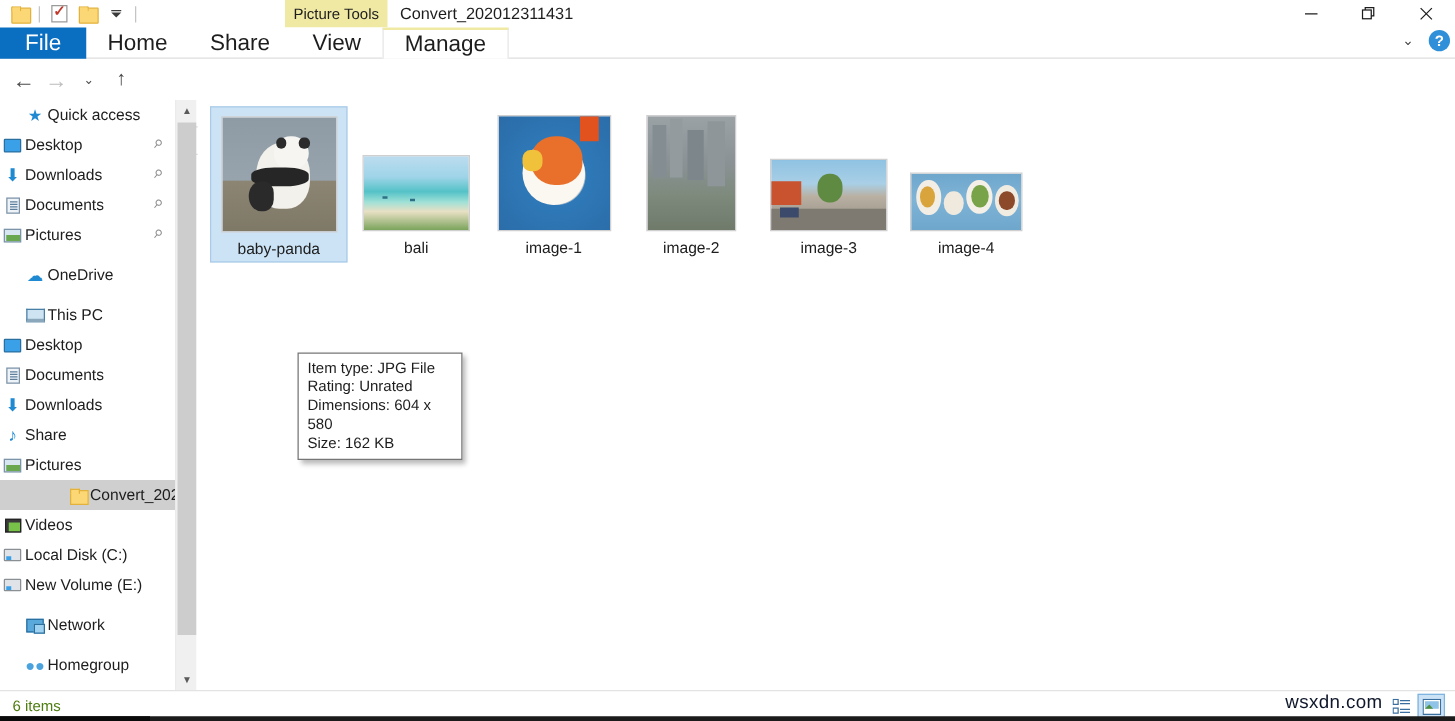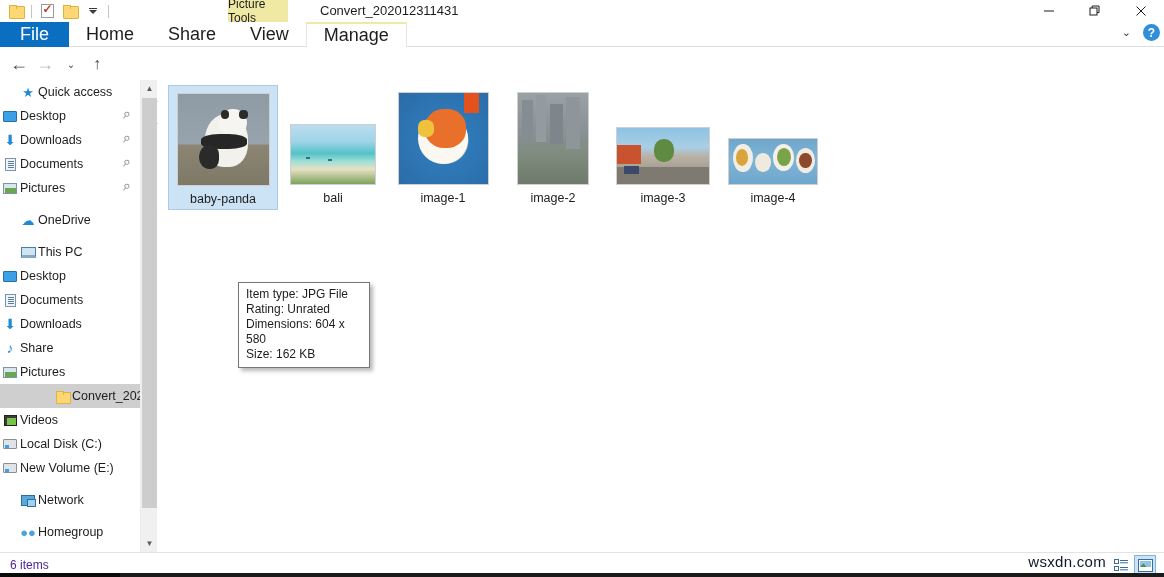--- a/index.html
+++ b/index.html
@@ -39,7 +39,7 @@
   .caret-bar { width: 8px; height: 1px; background:#3a3a3a; }
 
   .picture-tools {
-    position: absolute; left: 228px; top: 0px; width: 60px; height: 22px;
+    position: absolute; left: 228px; top: 0px; width: 82px; height: 22px;
     background: #f0e9a4; color: #1d1d1d; font-size: 12px;
     display: flex; align-items: center; justify-content: center;
   }

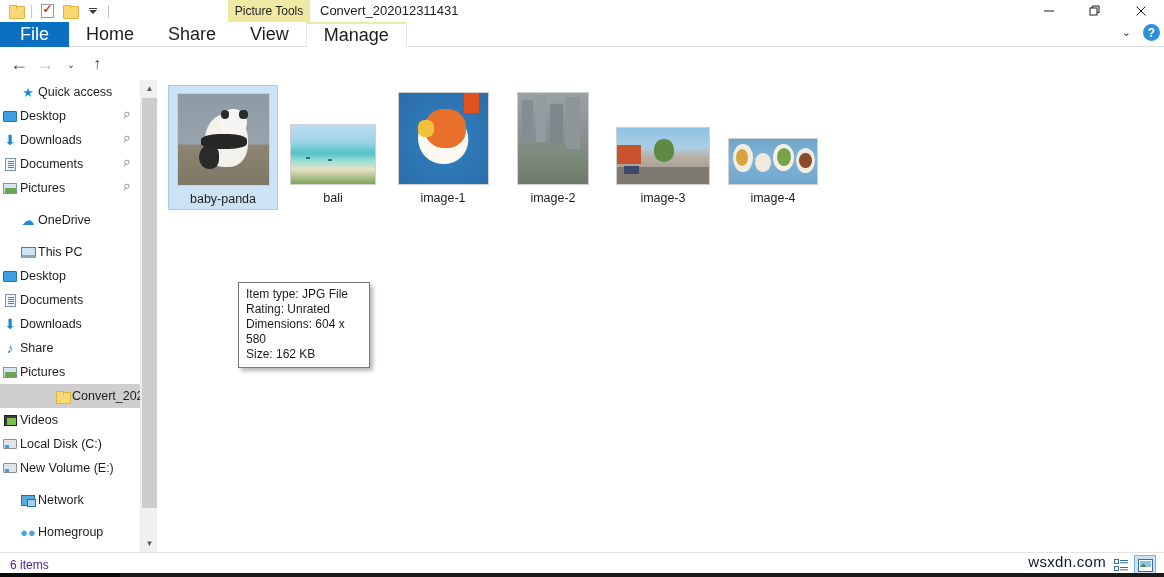--- a/index.html
+++ b/index.html
@@ -184,7 +184,7 @@
     position: absolute; left: 0; top: 552px; width: 1164px; height: 25px;
     background: #fff; border-top: 1px solid #e3e3e3;
   }
-  .status-text { position: absolute; left: 10px; top: 5px; font-size: 12px; color: #4c1d95; }
+  .status-text { position: absolute; left: 10px; top: 5px; font-size: 12px; color: #4d7c0f; }
   .viewbtns { position: absolute; right: 8px; top: 2px; display: flex; gap: 2px; }
   .vbtn { width: 22px; height: 20px; display: flex; align-items: center; justify-content: center; }
   .vbtn.active { background: #cce3f6; border: 1px solid #7fb4e0; }

